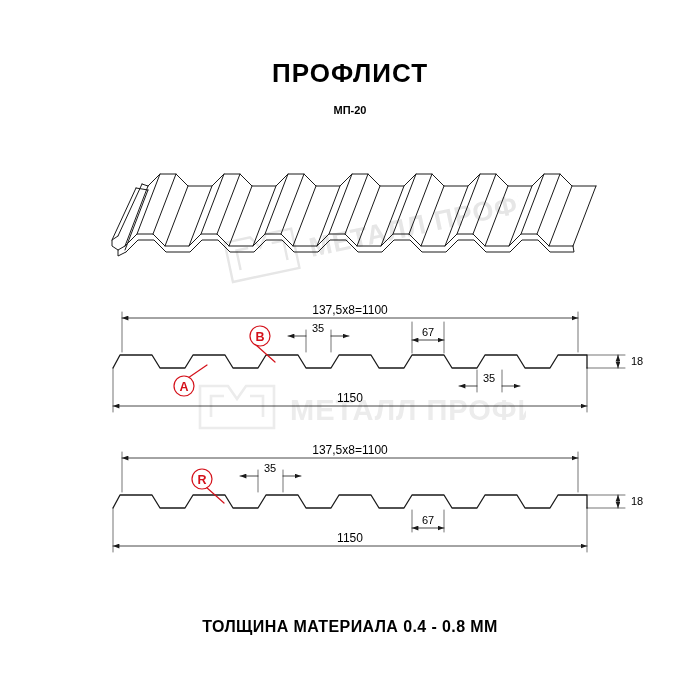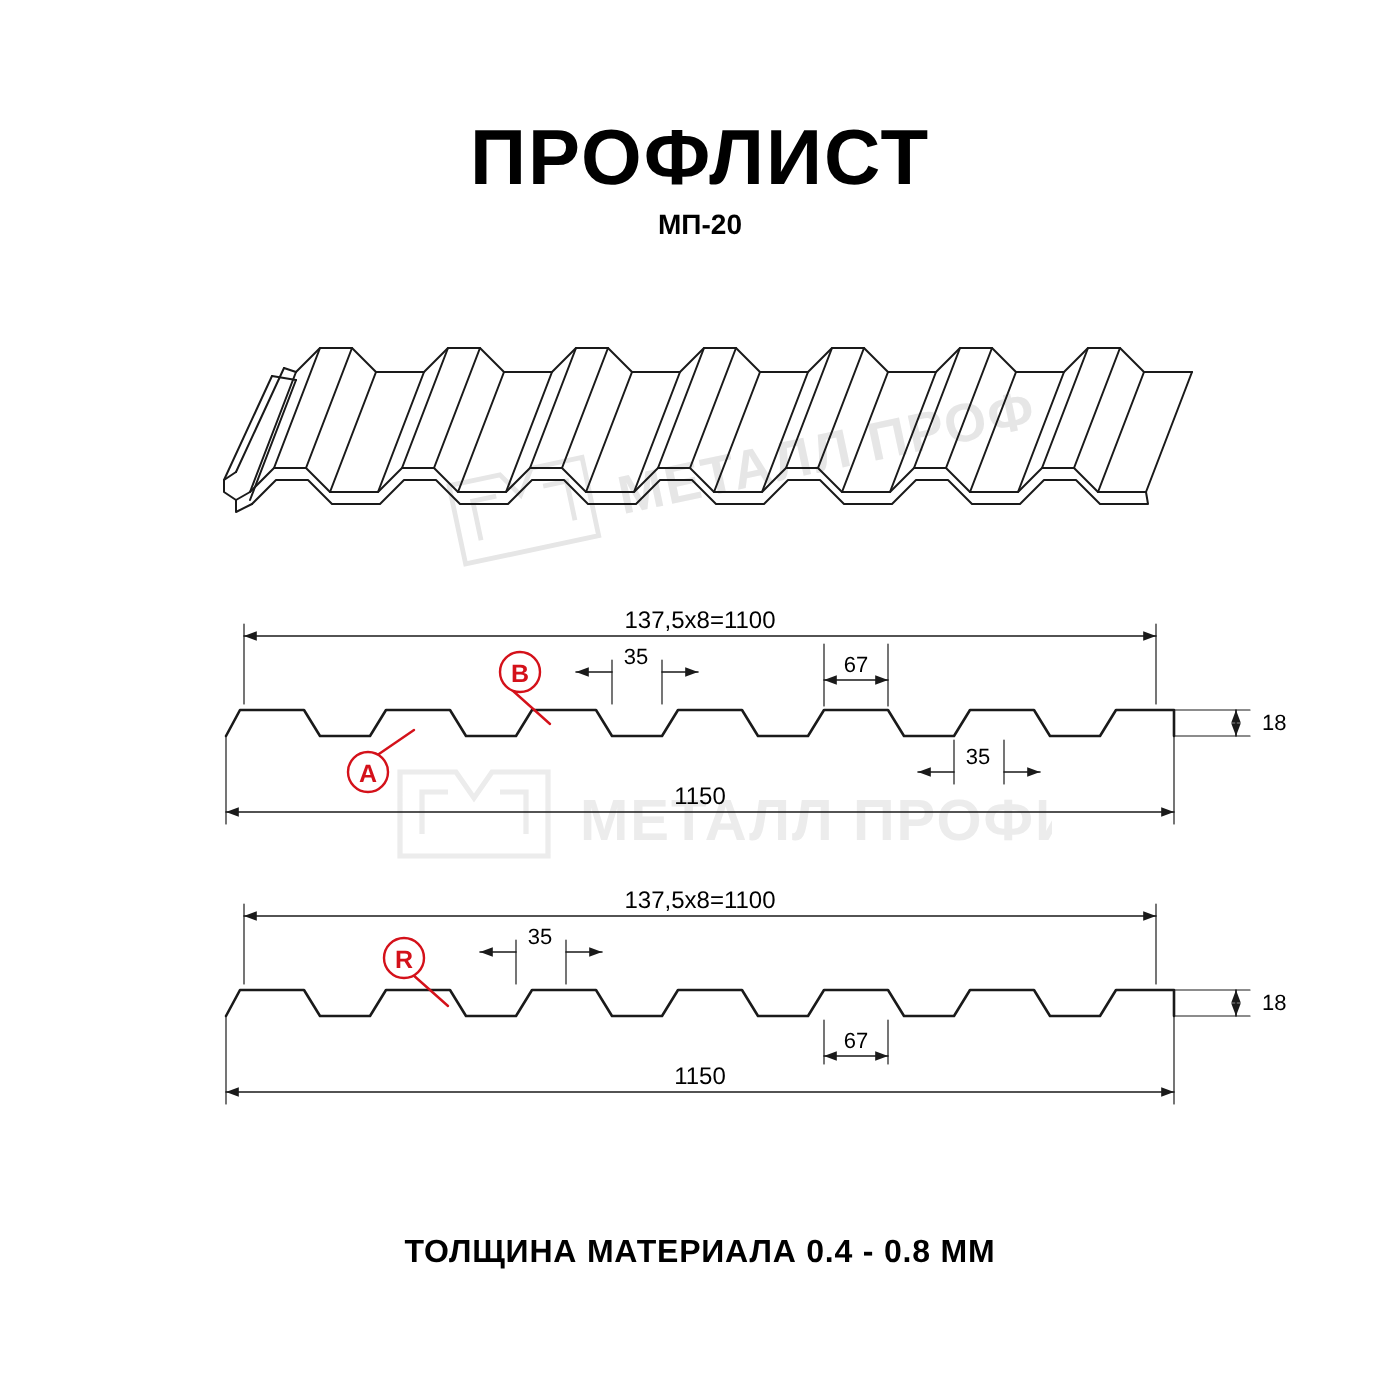--- a/index.html
+++ b/index.html
@@ -28,7 +28,7 @@
     top: 58px;
     width: 700px;
     text-align: center;
-    font-size: 39px;
+    font-size: 26px;
     font-weight: bold;
     letter-spacing: 1px;
     color: #000;

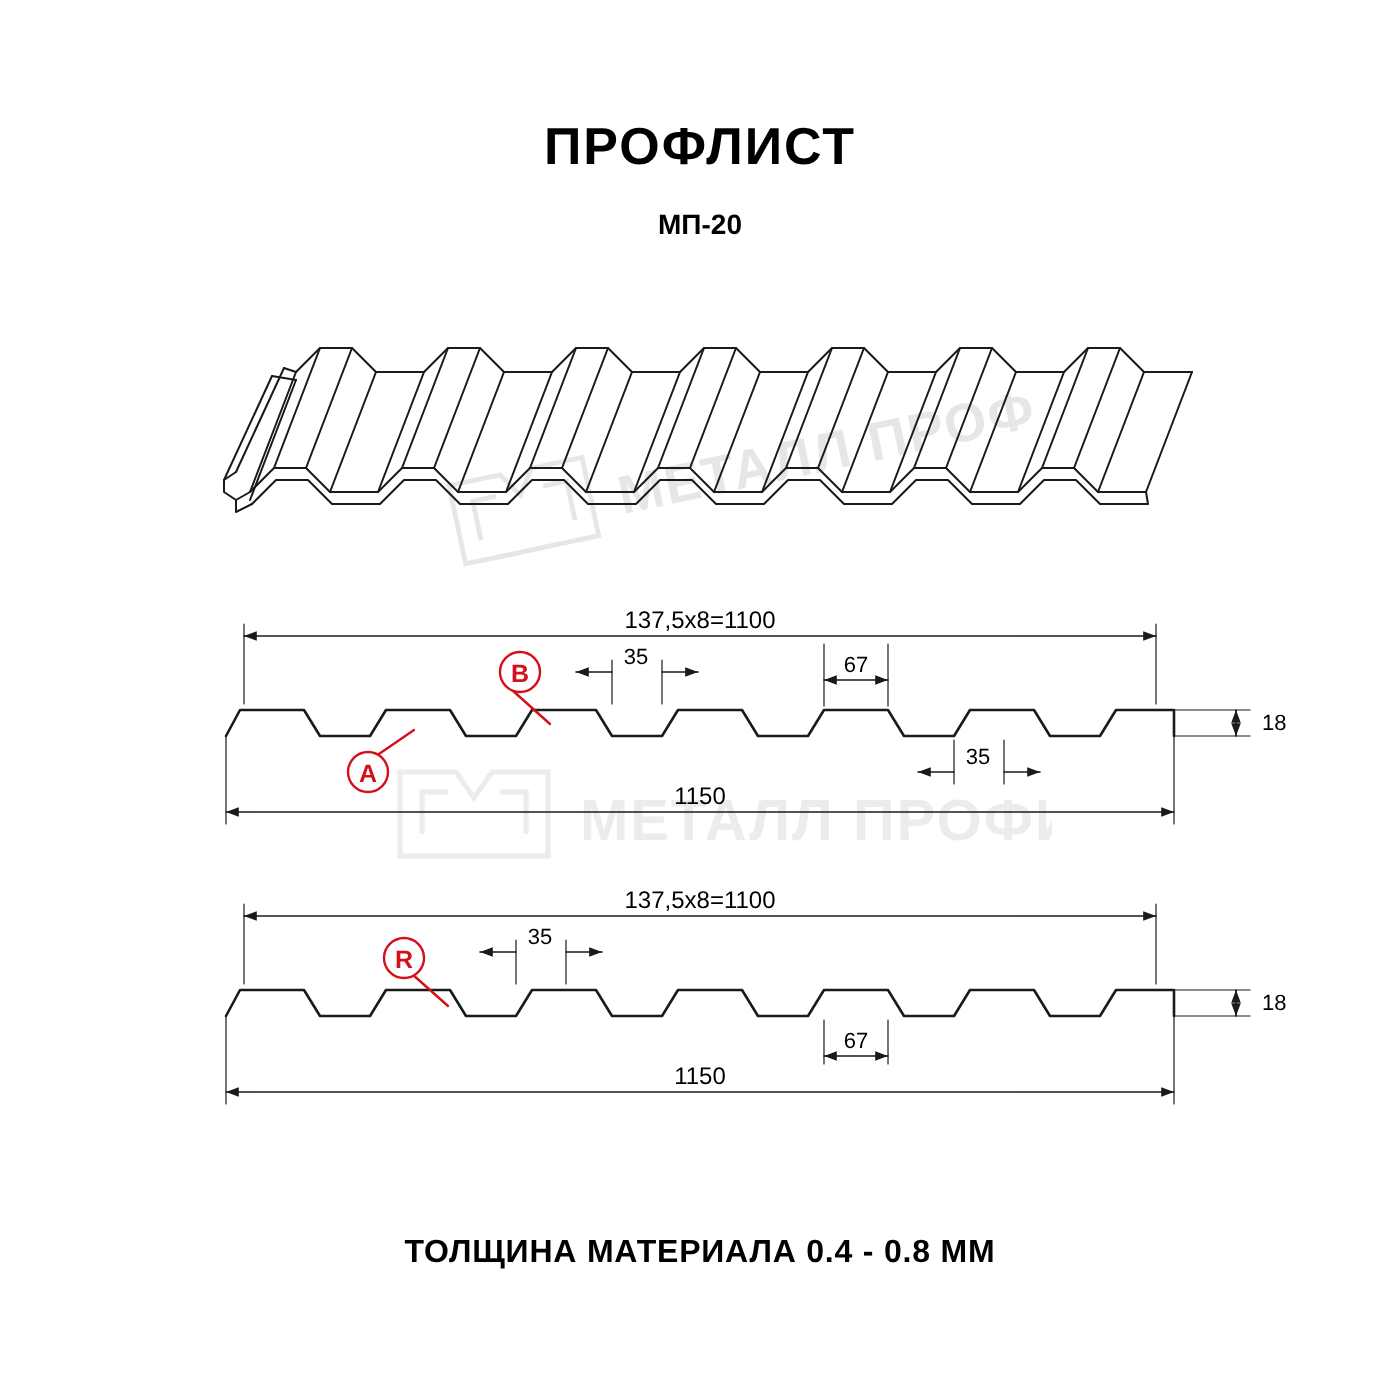--- a/index.html
+++ b/index.html
@@ -39,7 +39,7 @@
     top: 104px;
     width: 700px;
     text-align: center;
-    font-size: 14px;
+    font-size: 11px;
     font-weight: bold;
     color: #000;
   }

